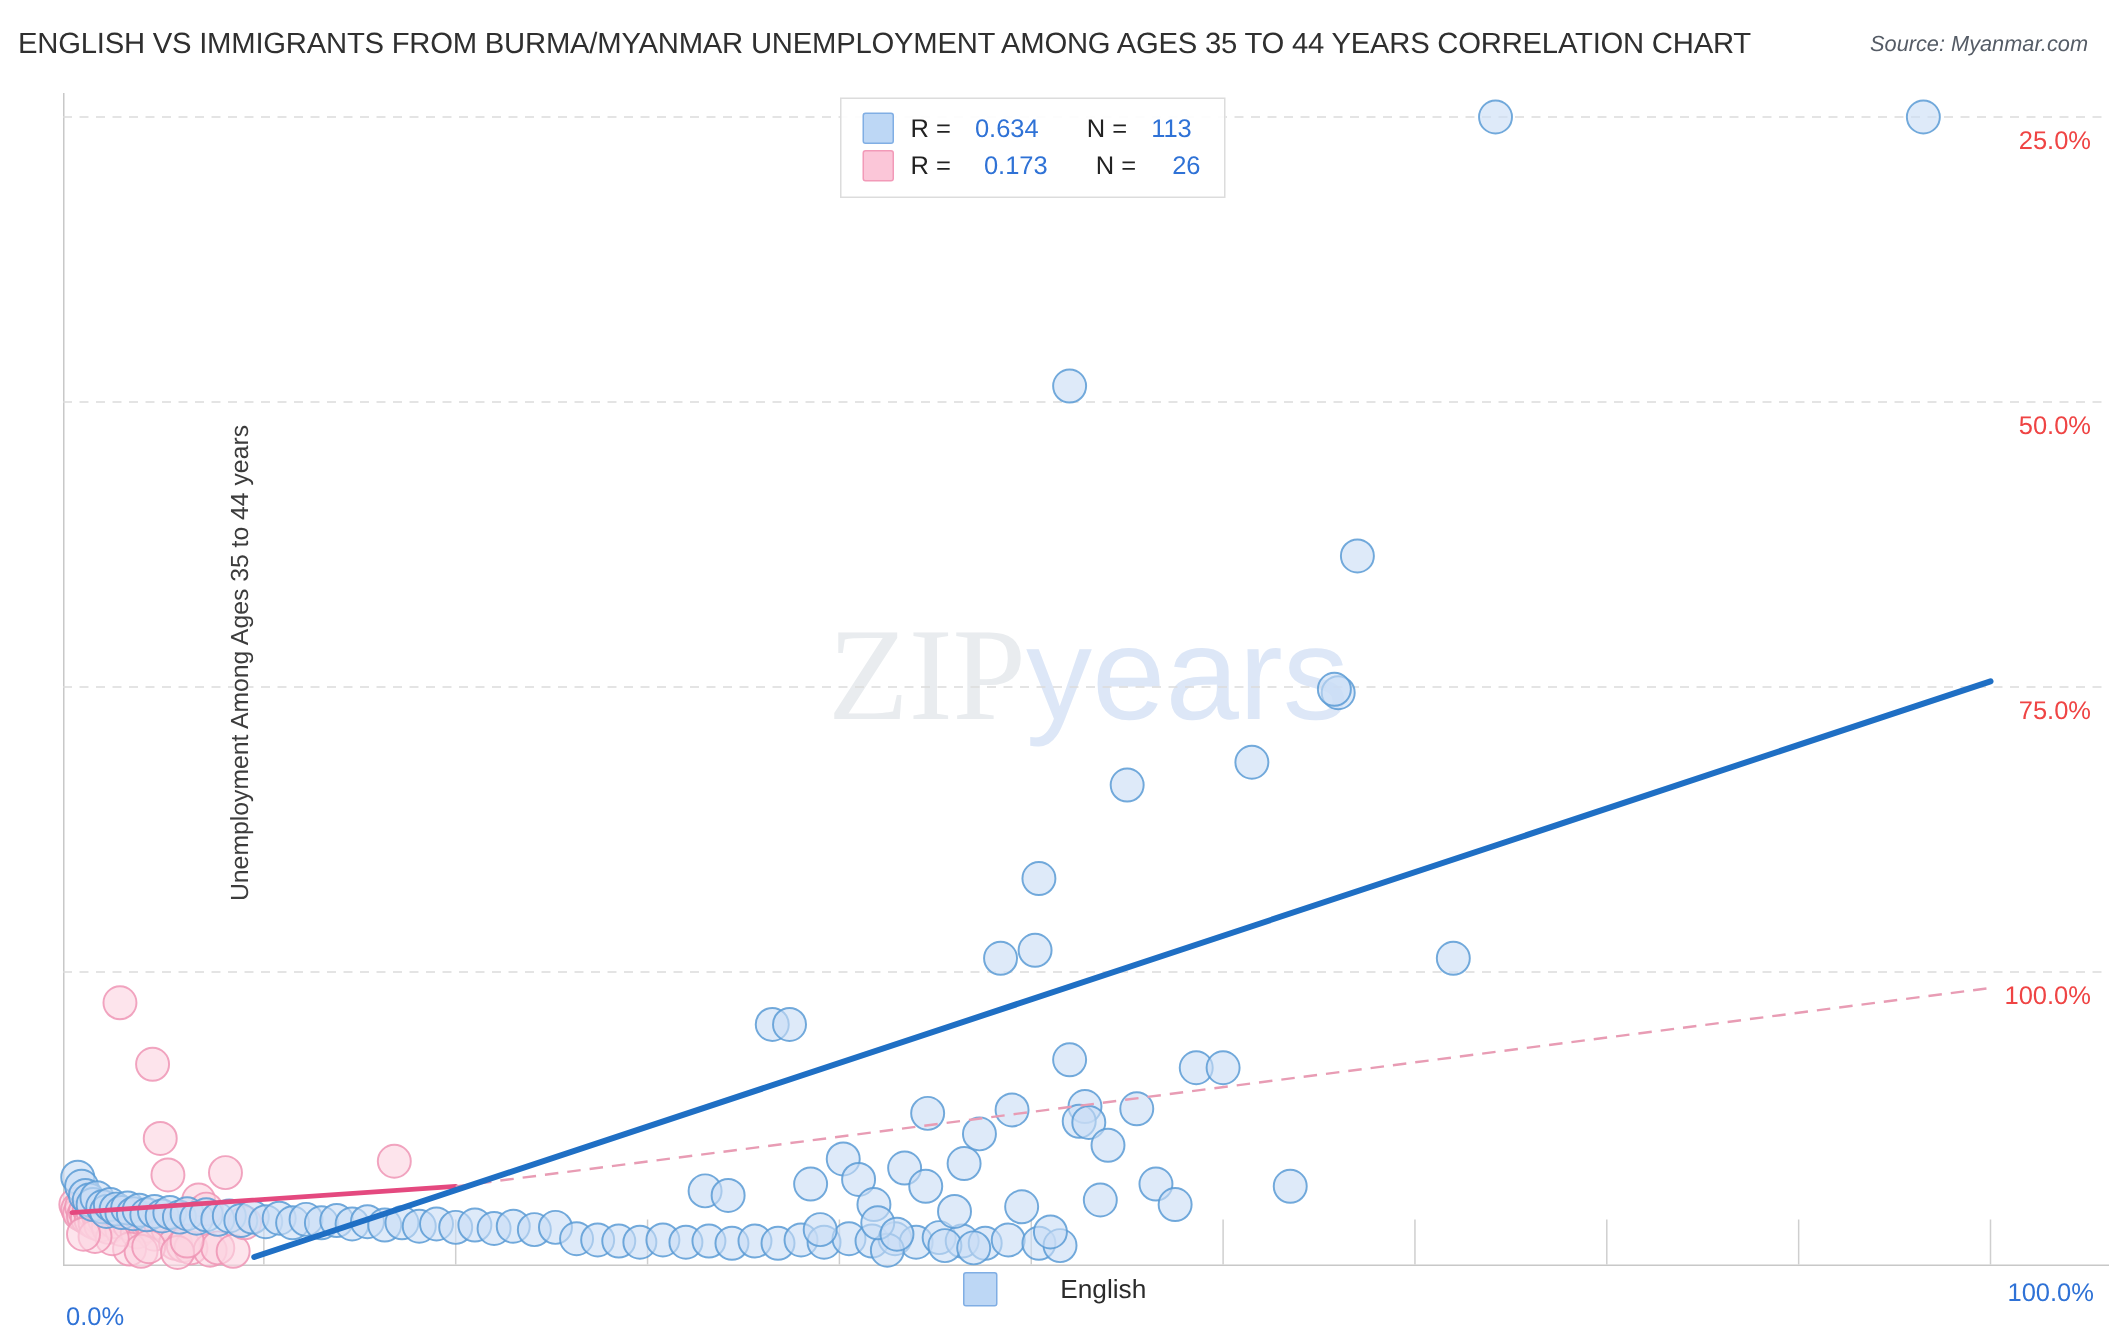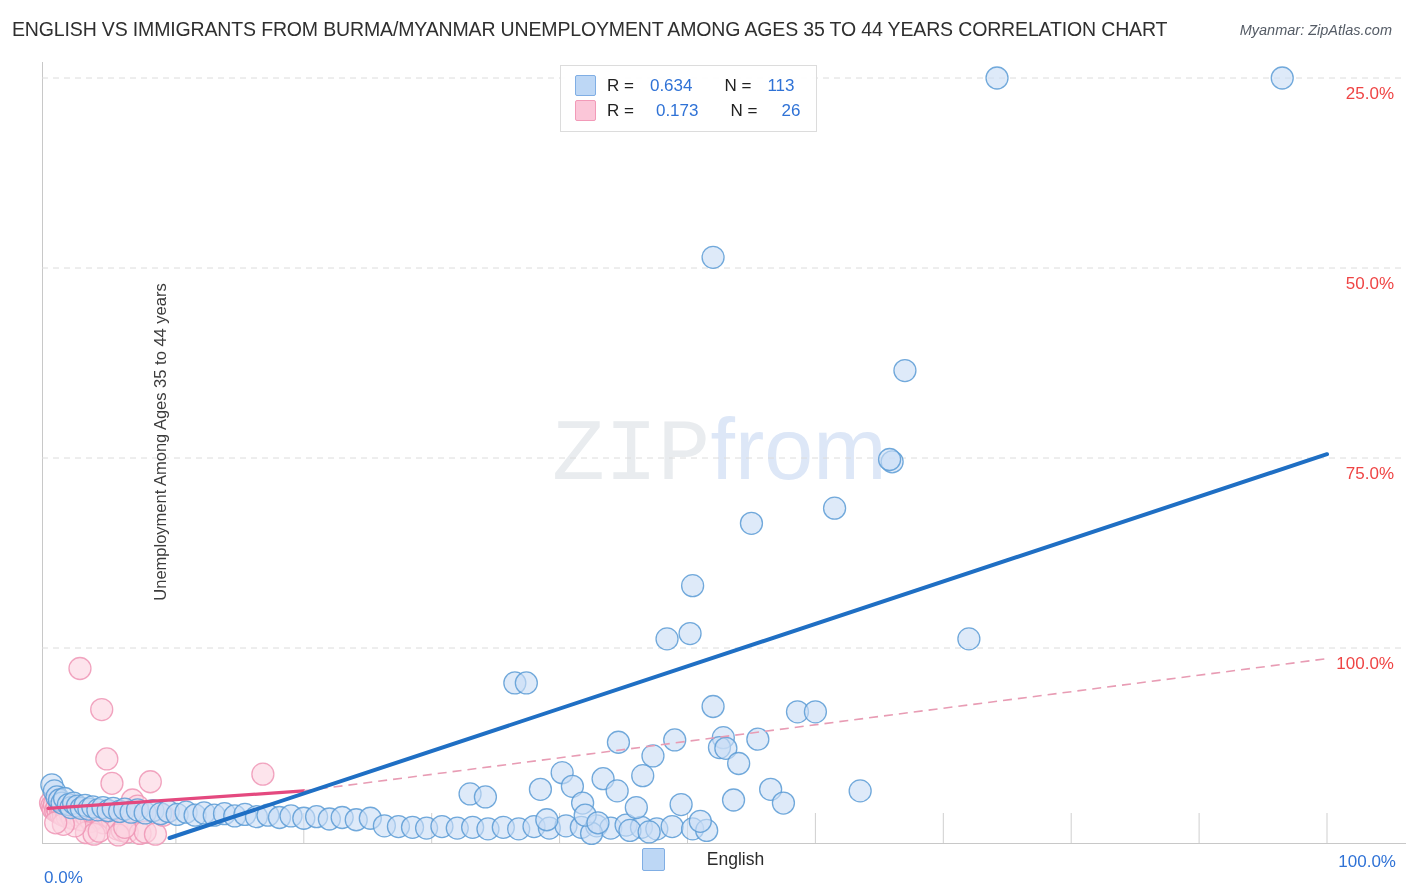--- a/index.html
+++ b/index.html
@@ -195,7 +195,7 @@
 <div id="chart-root">
 
   <div class="chart-title">ENGLISH VS IMMIGRANTS FROM BURMA/MYANMAR UNEMPLOYMENT AMONG AGES 35 TO 44 YEARS CORRELATION CHART</div>
-  <div class="chart-source">Myanmar: ZipAtlas.com</div>
+  <div class="chart-source">Source: Myanmar.com</div>
 
   <div class="watermark">
     <span class="wm-zip">ZIP</span><span class="wm-atlas">from</span>

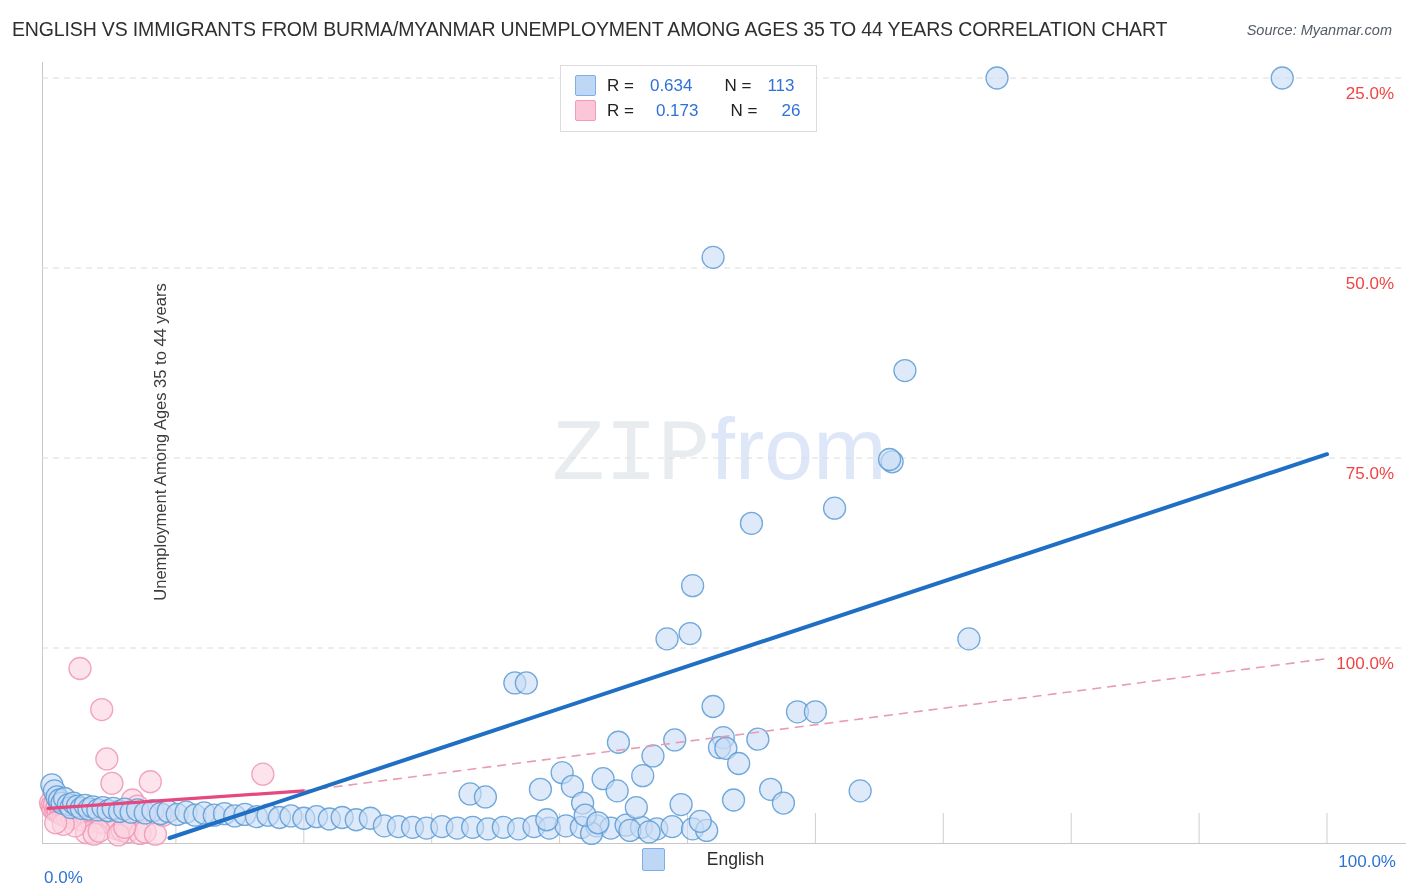--- a/index.html
+++ b/index.html
@@ -114,7 +114,7 @@
     white-space: nowrap;
   }
   .wm-zip {
-    font-family: Liberation Mono, monospace;
+    font-family: Liberation Serif, serif;
     color: #e9ecef;
   }
   .wm-atlas {

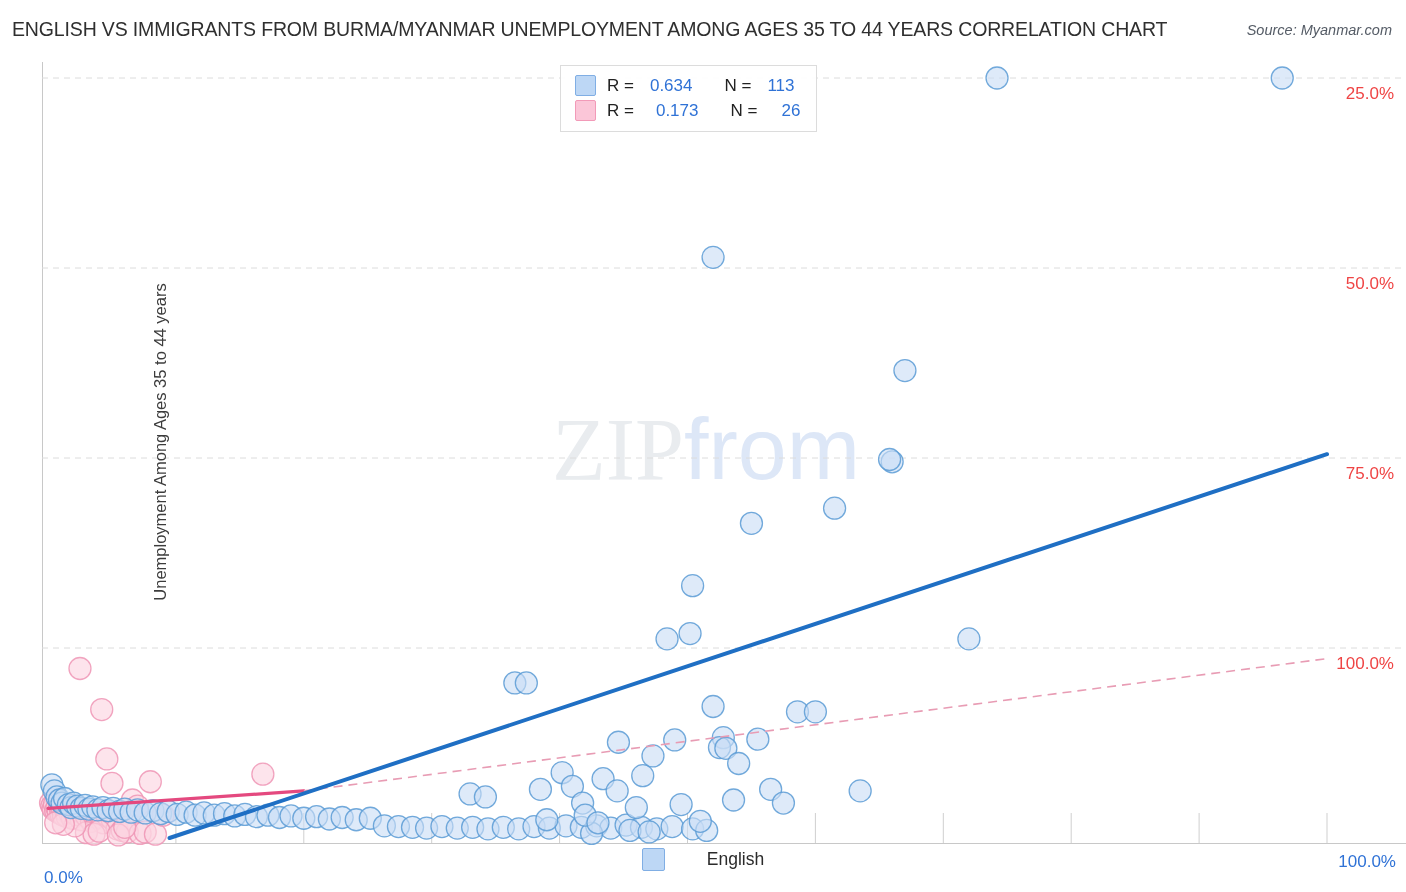--- a/index.html
+++ b/index.html
@@ -198,7 +198,7 @@
   <div class="chart-source">Source: Myanmar.com</div>
 
   <div class="watermark">
-    <span class="wm-zip">ZIP</span><span class="wm-atlas">from</span>
+    <span class="wm-zip">ZIP</span><span class="wm-atlas">years</span>
   </div>
 
   <div class="axis-spine-y"></div>

